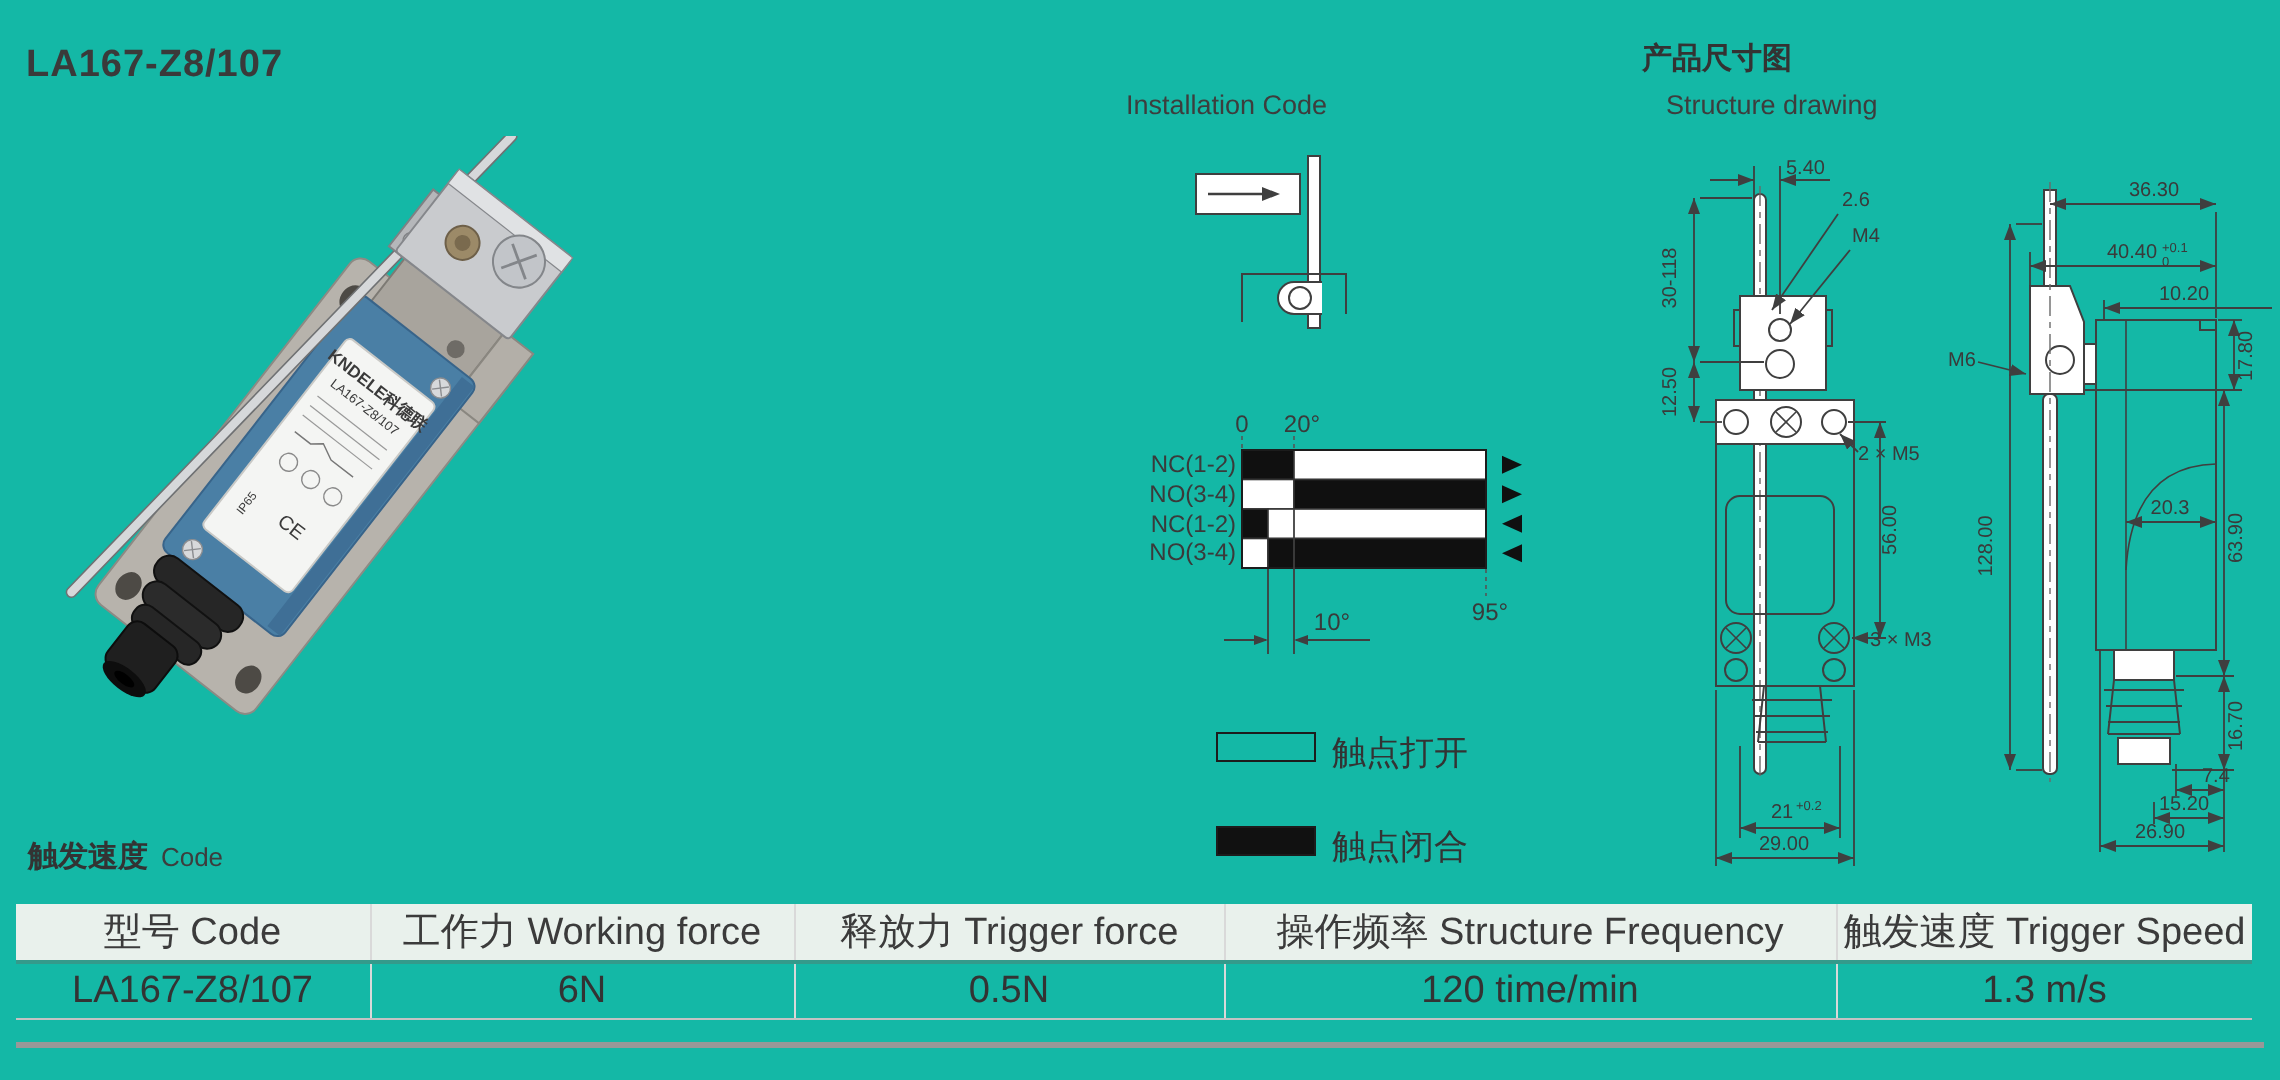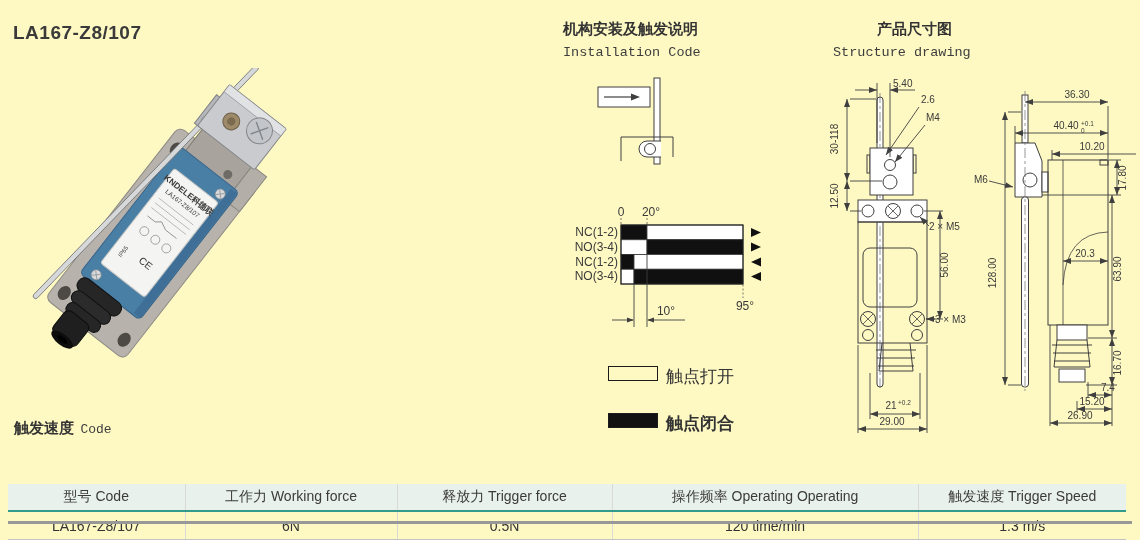--- a/index.html
+++ b/index.html
@@ -3,7 +3,7 @@
 <meta charset="utf-8">
 <style>
   html,body{margin:0;padding:0;background:#fff;font-family:"Liberation Sans","DejaVu Sans",sans-serif;color:#3a3a3a;}
-  #canvas{position:relative;width:1140px;height:540px;background:#fef9c3;overflow:hidden;}
+  #canvas{position:relative;width:1140px;height:540px;background:#14b8a6;overflow:hidden;}
   .abs{position:absolute;}
   .page-title{left:13px;top:22px;font-size:19px;font-weight:bold;color:#3a3a3a;letter-spacing:.5px;}
   .sec-zh{font-size:15px;font-weight:bold;color:#333;}

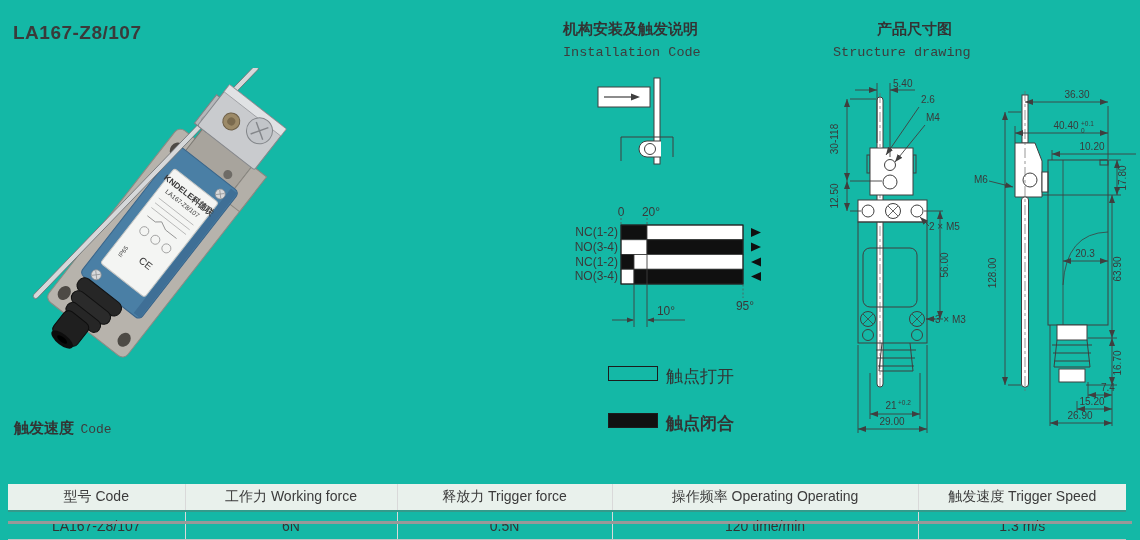--- a/index.html
+++ b/index.html
@@ -99,7 +99,6 @@
     </g>
   </svg>
 
-  <div class="abs sec-zh" style="left:563px;top:20px;">机构安装及触发说明</div>
   <div class="abs sec-en" style="left:563px;top:45px;">Installation Code</div>
 
   <svg class="abs" style="left:558px;top:73px;" width="135" height="100" viewBox="0 0 135 100">

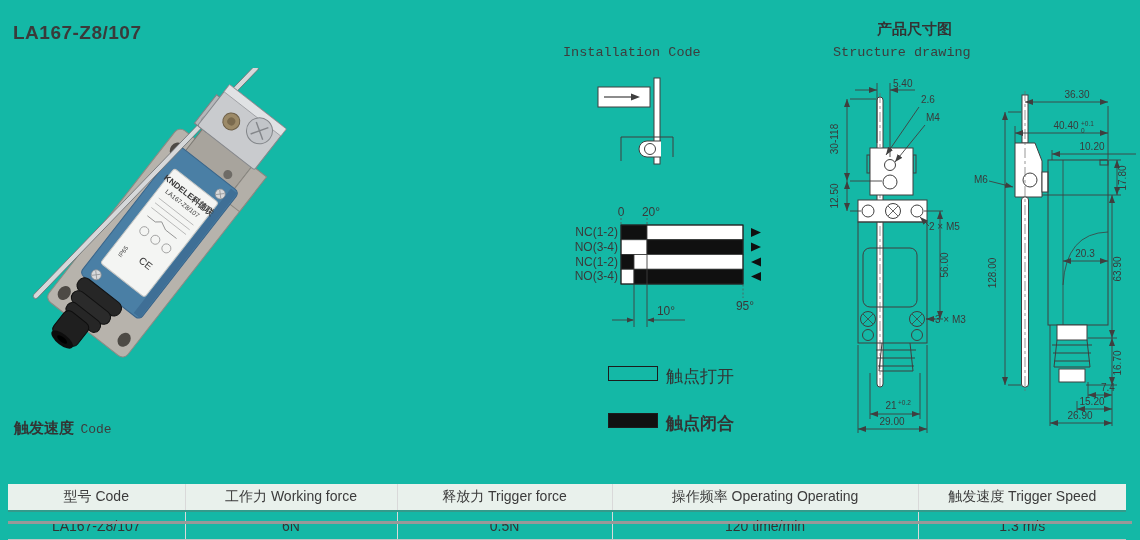--- a/index.html
+++ b/index.html
@@ -156,7 +156,7 @@
   <div class="abs legend-box closed" style="left:608px;top:413px;"></div>
   <div class="abs legend-label" style="left:666px;top:412px;font-weight:bold;">触点闭合</div>
 
-  <div class="abs sec-zh" style="left:877px;top:20px;">产品尺寸图</div>
+  <div class="abs sec-zh" style="left:821px;top:20px;">产品尺寸图</div>
   <div class="abs sec-en" style="left:833px;top:45px;">Structure drawing</div>
 
   <svg class="abs" style="left:823px;top:73px;" width="160" height="370" viewBox="0 0 160 370">

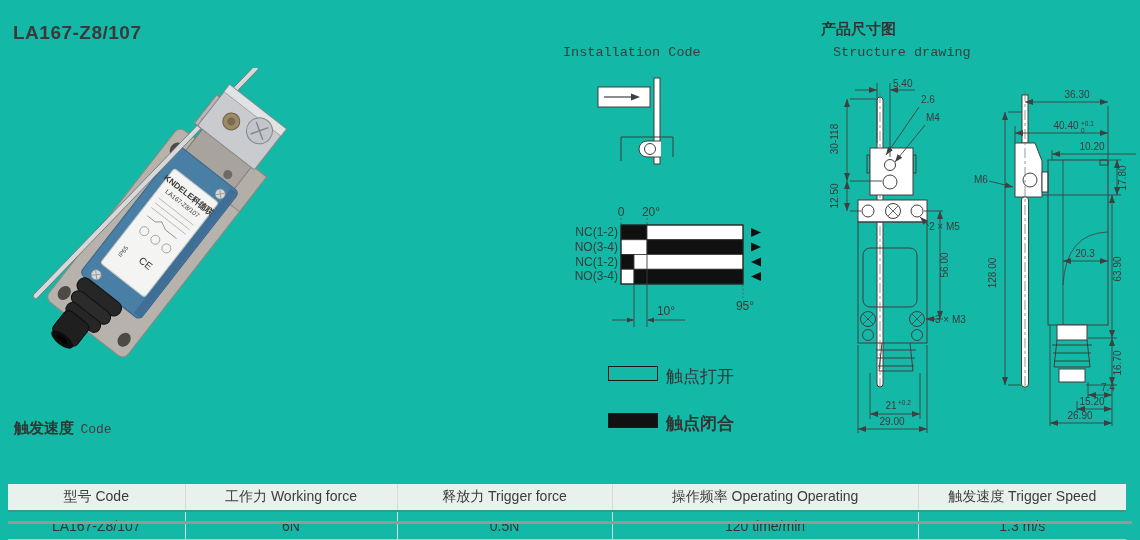--- a/index.html
+++ b/index.html
@@ -7,7 +7,7 @@
   .abs{position:absolute;}
   .page-title{left:13px;top:22px;font-size:19px;font-weight:bold;color:#3a3a3a;letter-spacing:.5px;}
   .sec-zh{font-size:15px;font-weight:bold;color:#333;}
-  .sec-en{font-size:13.5px;color:#3d3d3d;font-family:Liberation Mono, monospace;}
+  .sec-en{font-size:13.5px;color:#3d3d3d;}
   .legend-box{width:48px;height:13px;border:1.5px solid #1c1c1c;}
   .legend-box.closed{background:#111;}
   .legend-label{font-size:17px;color:#333;}

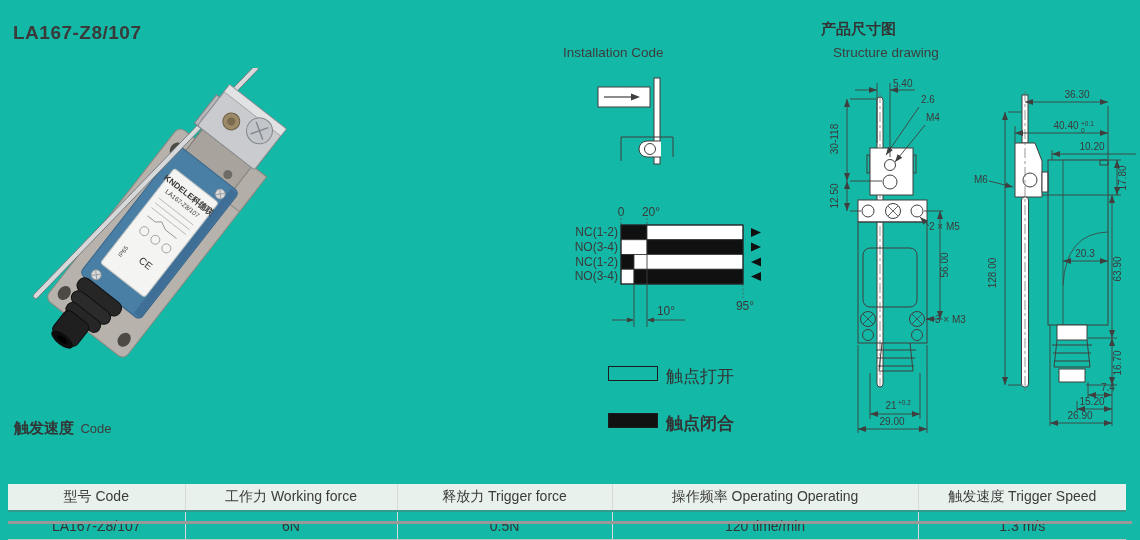--- a/index.html
+++ b/index.html
@@ -154,7 +154,7 @@
   <div class="abs legend-box" style="left:608px;top:366px;"></div>
   <div class="abs legend-label" style="left:666px;top:365px;">触点打开</div>
   <div class="abs legend-box closed" style="left:608px;top:413px;"></div>
-  <div class="abs legend-label" style="left:666px;top:412px;font-weight:bold;">触点闭合</div>
+  <div class="abs legend-label" style="left:666px;top:412px;">触点闭合</div>
 
   <div class="abs sec-zh" style="left:821px;top:20px;">产品尺寸图</div>
   <div class="abs sec-en" style="left:833px;top:45px;">Structure drawing</div>

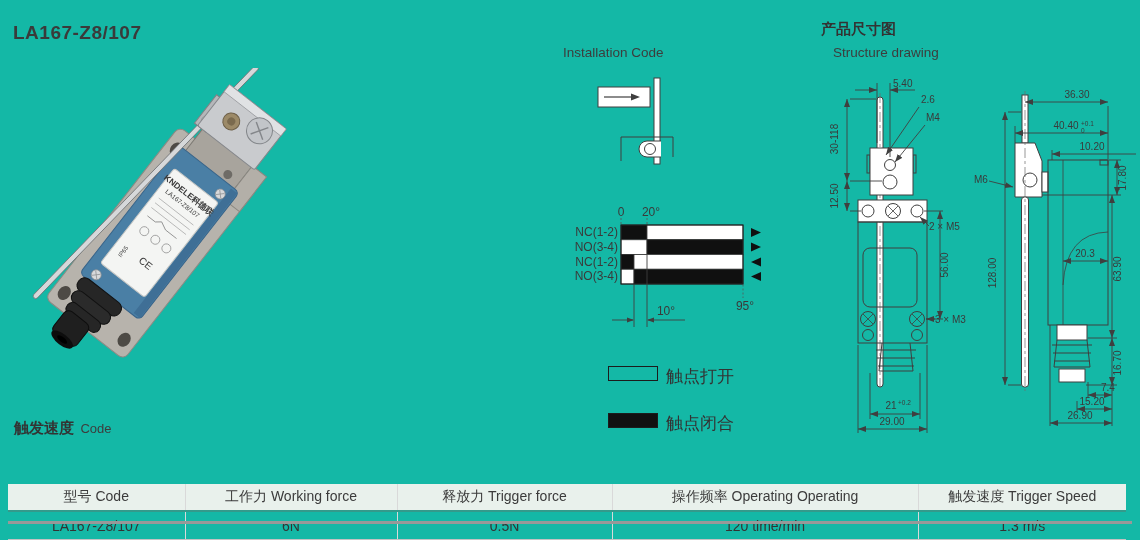--- a/index.html
+++ b/index.html
@@ -19,7 +19,7 @@
   .dim{stroke:#3f3f3f;stroke-width:.9;fill:none;}
   .dimtxt{font-size:10px;}
   .dimtxt-s{font-size:6.5px;}
-  table.props{border-collapse:collapse;table-layout:fixed;width:1118px;font-size:14px;margin-top:32px;}
+  table.props{border-collapse:collapse;table-layout:fixed;width:1118px;font-size:19px;}
   table.props th{background:#e9f1ec;font-weight:normal;color:#3b3b3b;height:24px;border-bottom:2px solid #349a8b;border-right:1px solid #d9d9d9;}
   table.props th:last-child{border-right:none;}
   table.props td{height:25px;text-align:center;color:#333;border-right:1px solid #d9d9d9;border-bottom:1px solid #c3c3c3;}

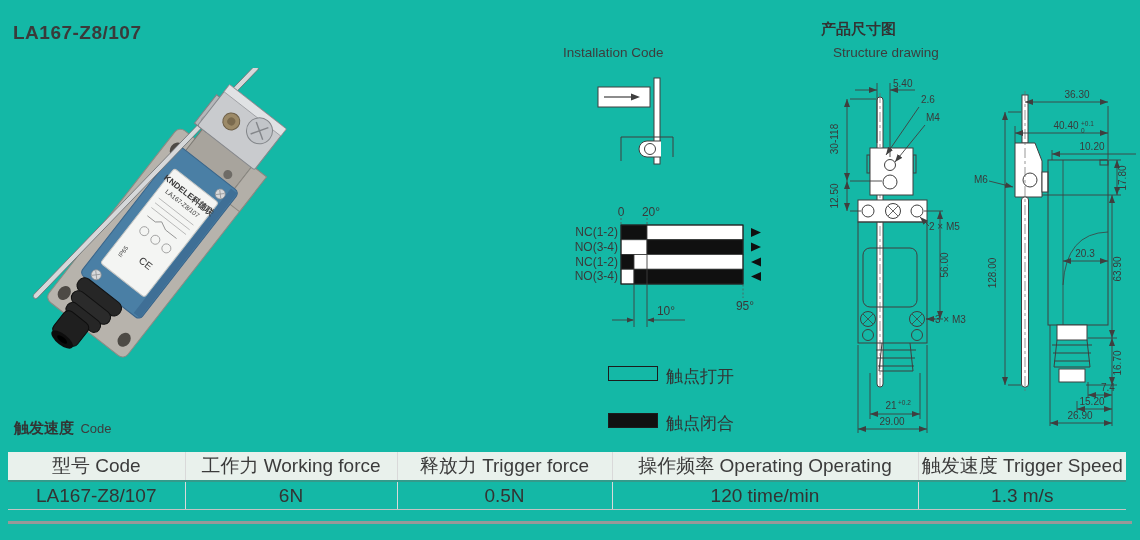--- a/index.html
+++ b/index.html
@@ -314,7 +314,7 @@
       <th>型号 Code</th>
       <th>工作力 Working force</th>
       <th>释放力 Trigger force</th>
-      <th>操作频率 Operating Operating</th>
+      <th>操作频率 Structure Frequency</th>
       <th>触发速度 Trigger Speed</th>
     </tr>
     <tr>

